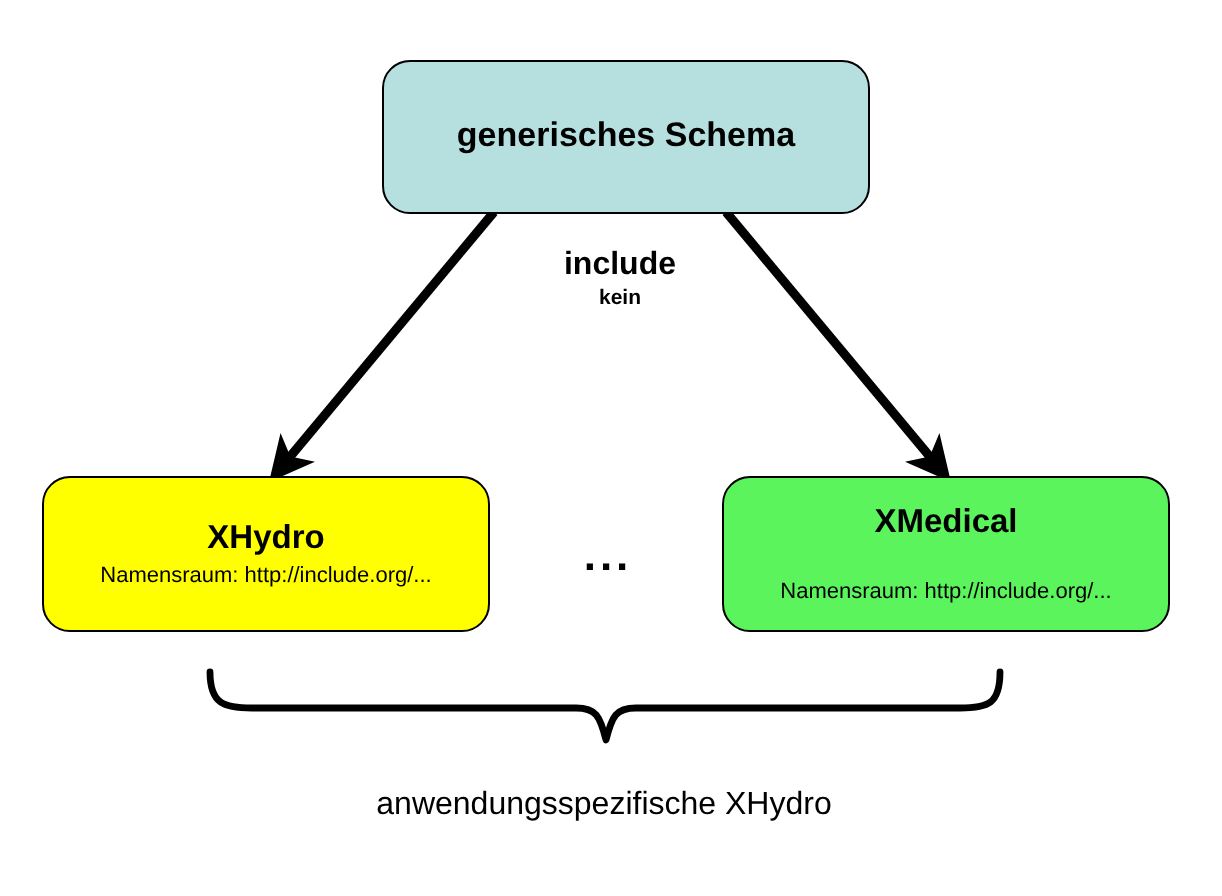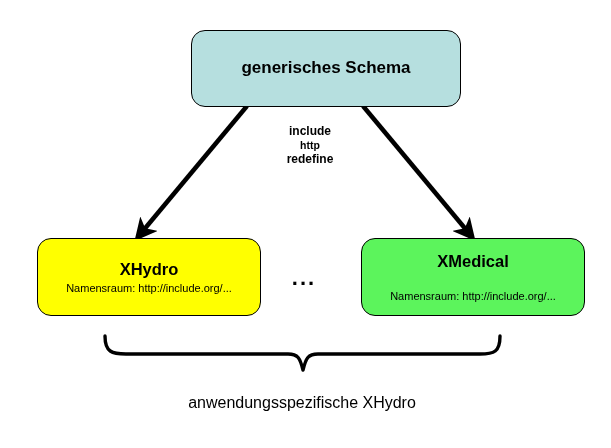--- a/index.html
+++ b/index.html
@@ -53,7 +53,7 @@
   #generic-schema-box {
     left: 191px;
     top: 30px;
-    width: 270px;
+    width: 244px;
     height: 77px;
     background: #b6dfdf;
   }

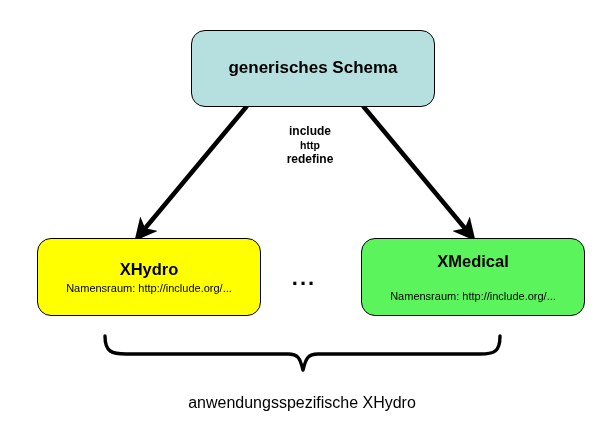--- a/index.html
+++ b/index.html
@@ -88,7 +88,7 @@
     line-height: 1.05;
   }
   #edge-label .lbl-main {
-    font-size: 12px;
+    font-size: 16px;
     font-weight: bold;
     display: block;
   }

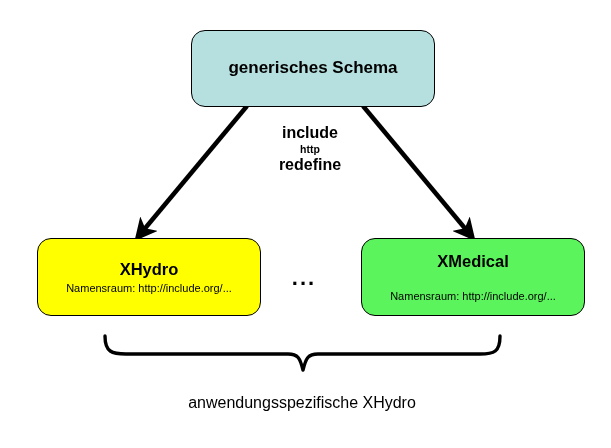--- a/index.html
+++ b/index.html
@@ -161,7 +161,7 @@
 
   <div id="edge-label">
     <span class="lbl-main">include</span>
-    <span class="lbl-or">http</span>
+    <span class="lbl-or">kein</span>
     <span class="lbl-main">redefine</span>
   </div>
 

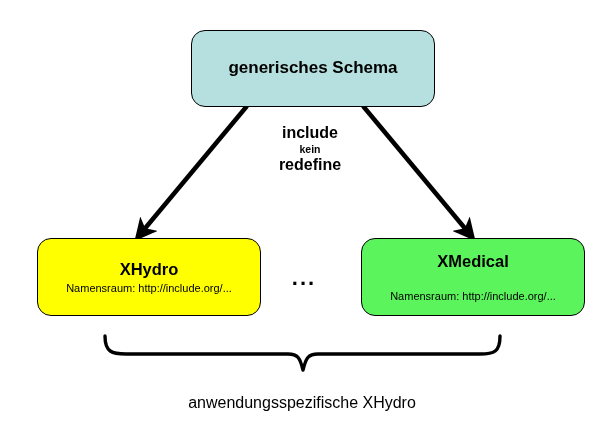--- a/index.html
+++ b/index.html
@@ -162,7 +162,6 @@
   <div id="edge-label">
     <span class="lbl-main">include</span>
     <span class="lbl-or">kein</span>
-    <span class="lbl-main">redefine</span>
   </div>
 
   <div class="node-box" id="xhydro-box">

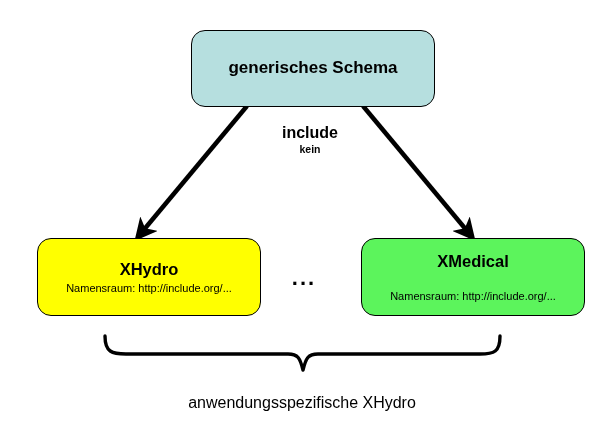--- a/index.html
+++ b/index.html
@@ -66,7 +66,6 @@
     width: 224px;
     height: 78px;
     background: #ffff00;
-    margin-left: 16px;
   }
 
   #xmedical-box {

